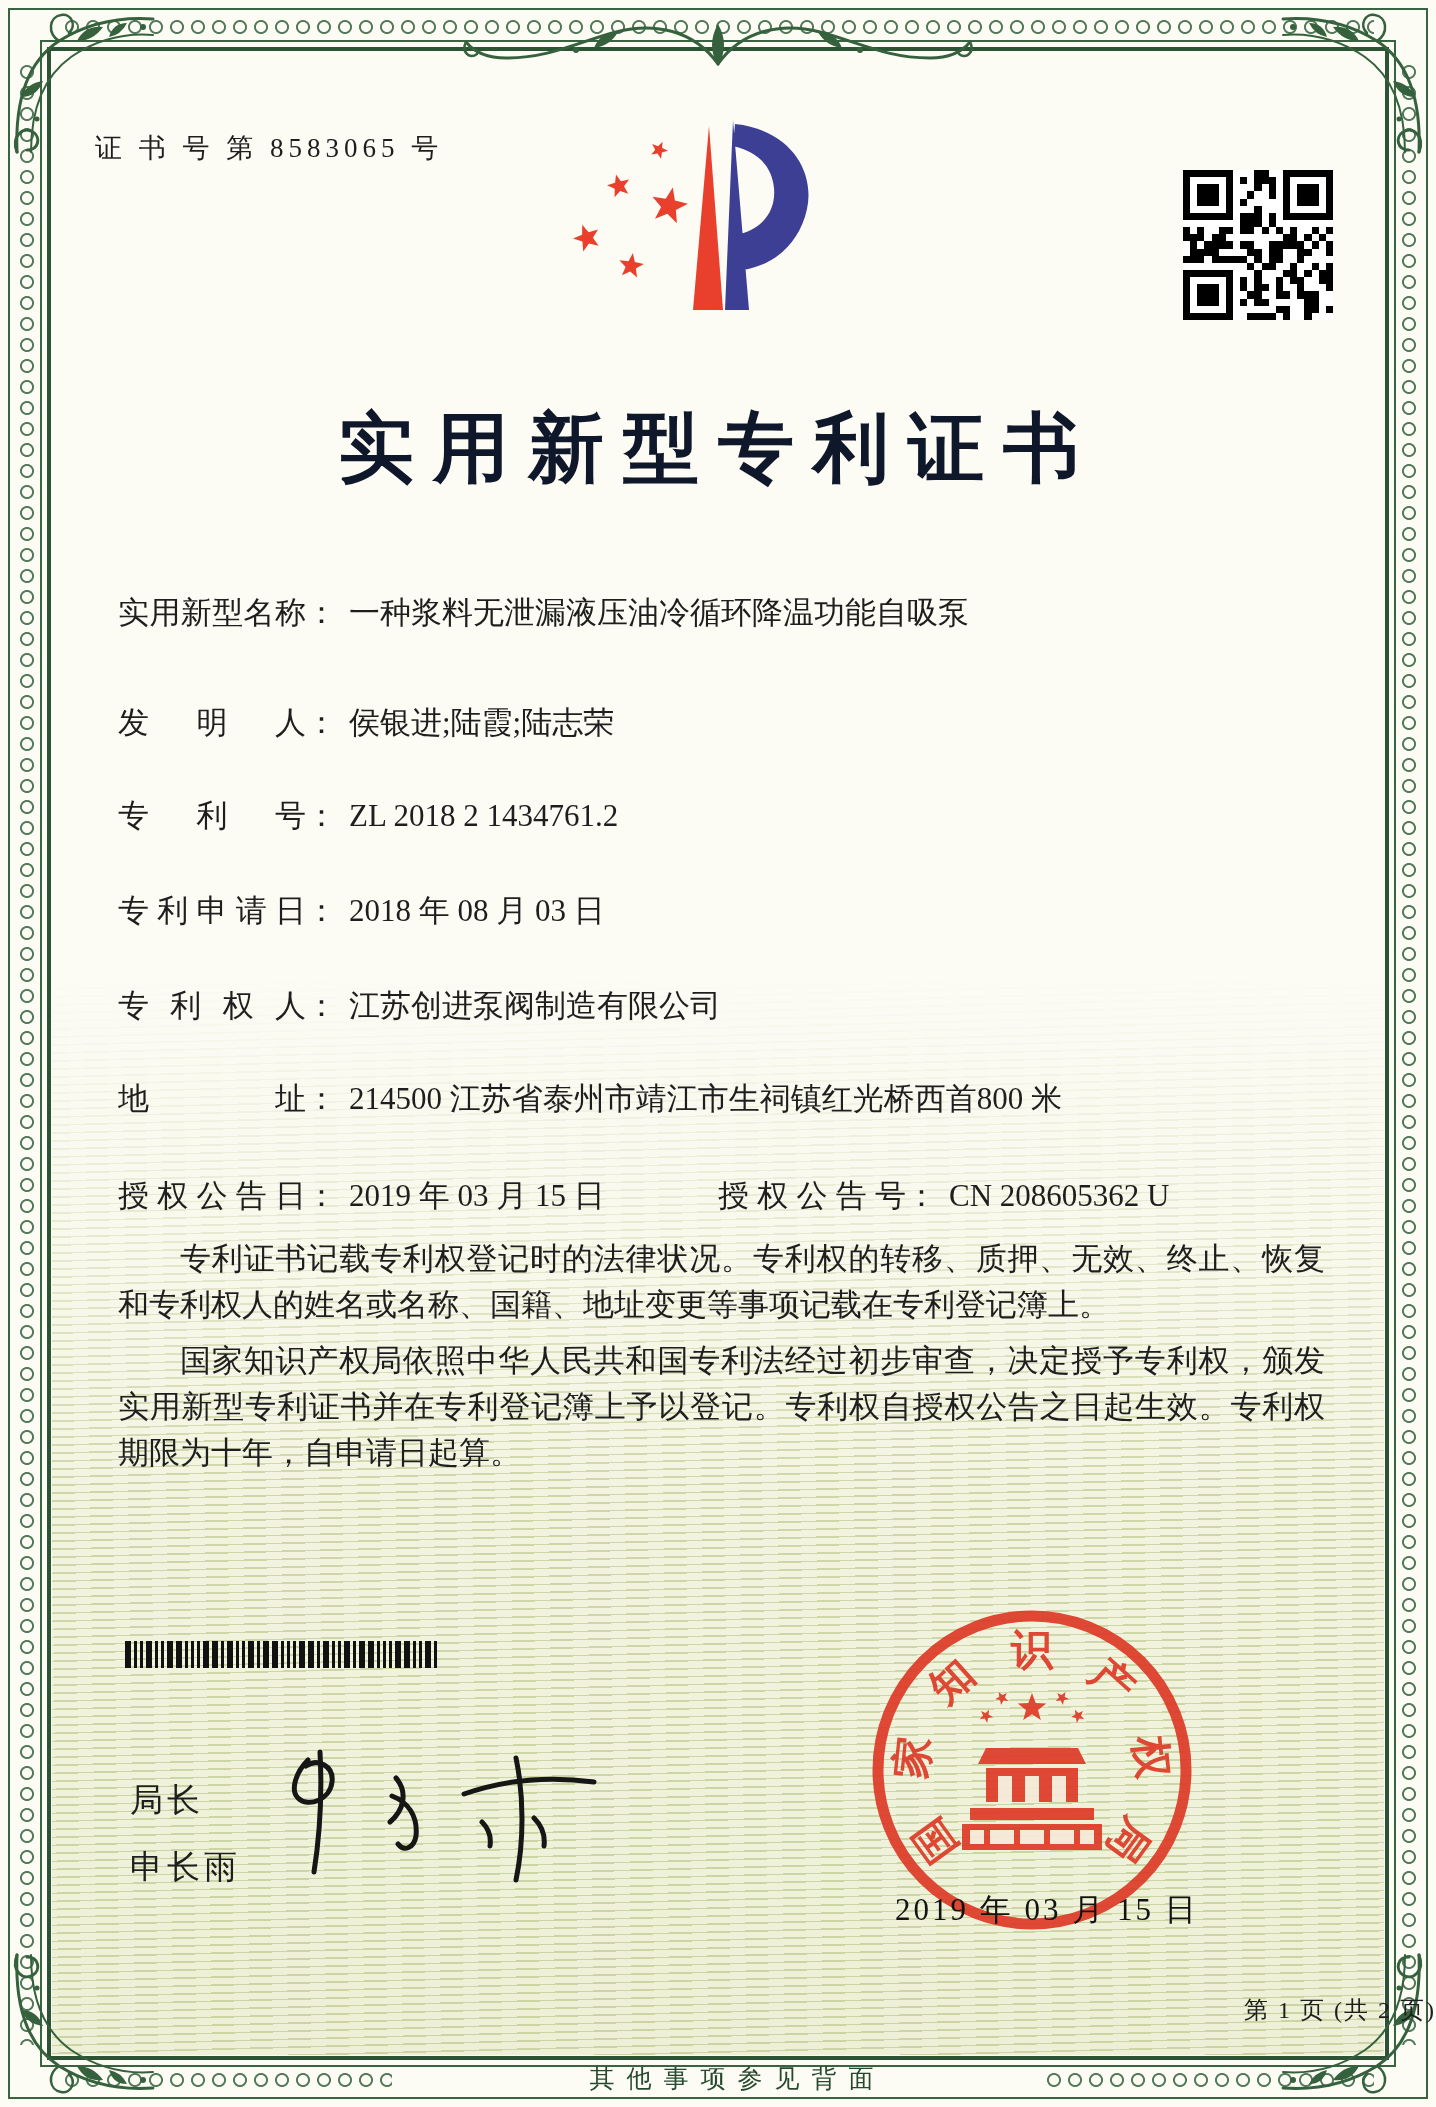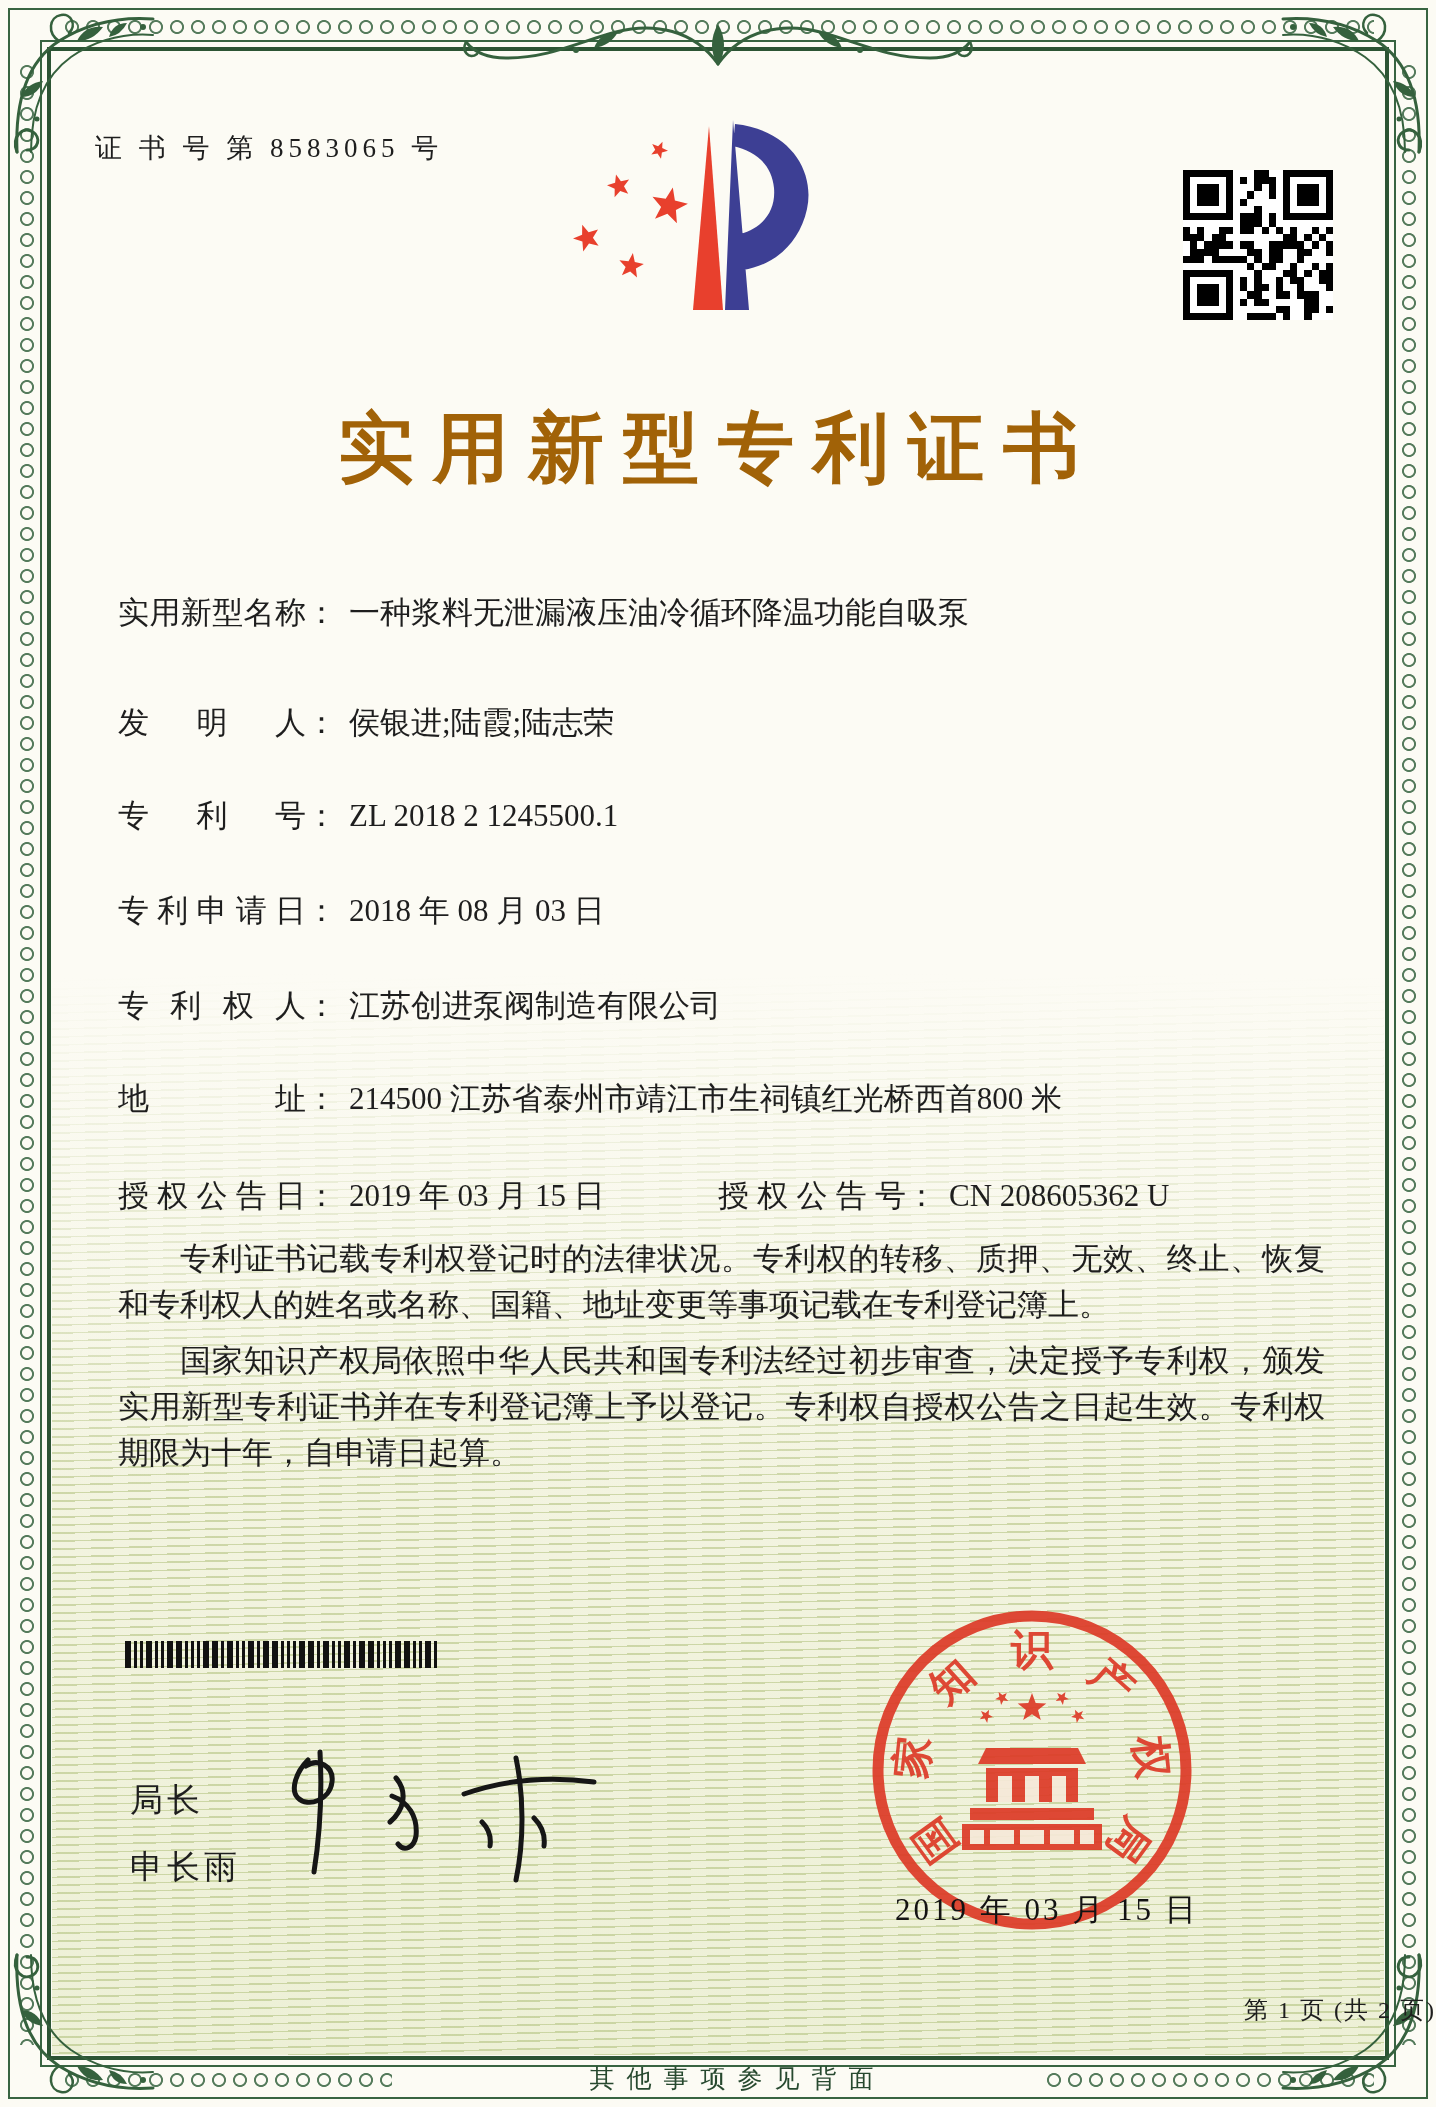--- a/index.html
+++ b/index.html
@@ -42,7 +42,7 @@
   .logo{position:absolute;left:563px;top:114px;width:258px;height:200px;}
   .qr{position:absolute;left:1183px;top:170px;width:150px;height:150px;background:#fff;}
   .title{position:absolute;left:0;right:0;top:398px;margin:0;text-align:center;
-    font-size:76px;font-weight:bold;letter-spacing:19px;color:#a16207;}
+    font-size:76px;font-weight:bold;letter-spacing:19px;color:#0f172a;}
 
   .row{position:absolute;left:118px;width:1215px;font-size:31px;white-space:nowrap;}
   .lab{display:inline-block;width:188px;text-align:justify;text-align-last:justify;vertical-align:bottom;font-family:Liberation Serif, serif;}

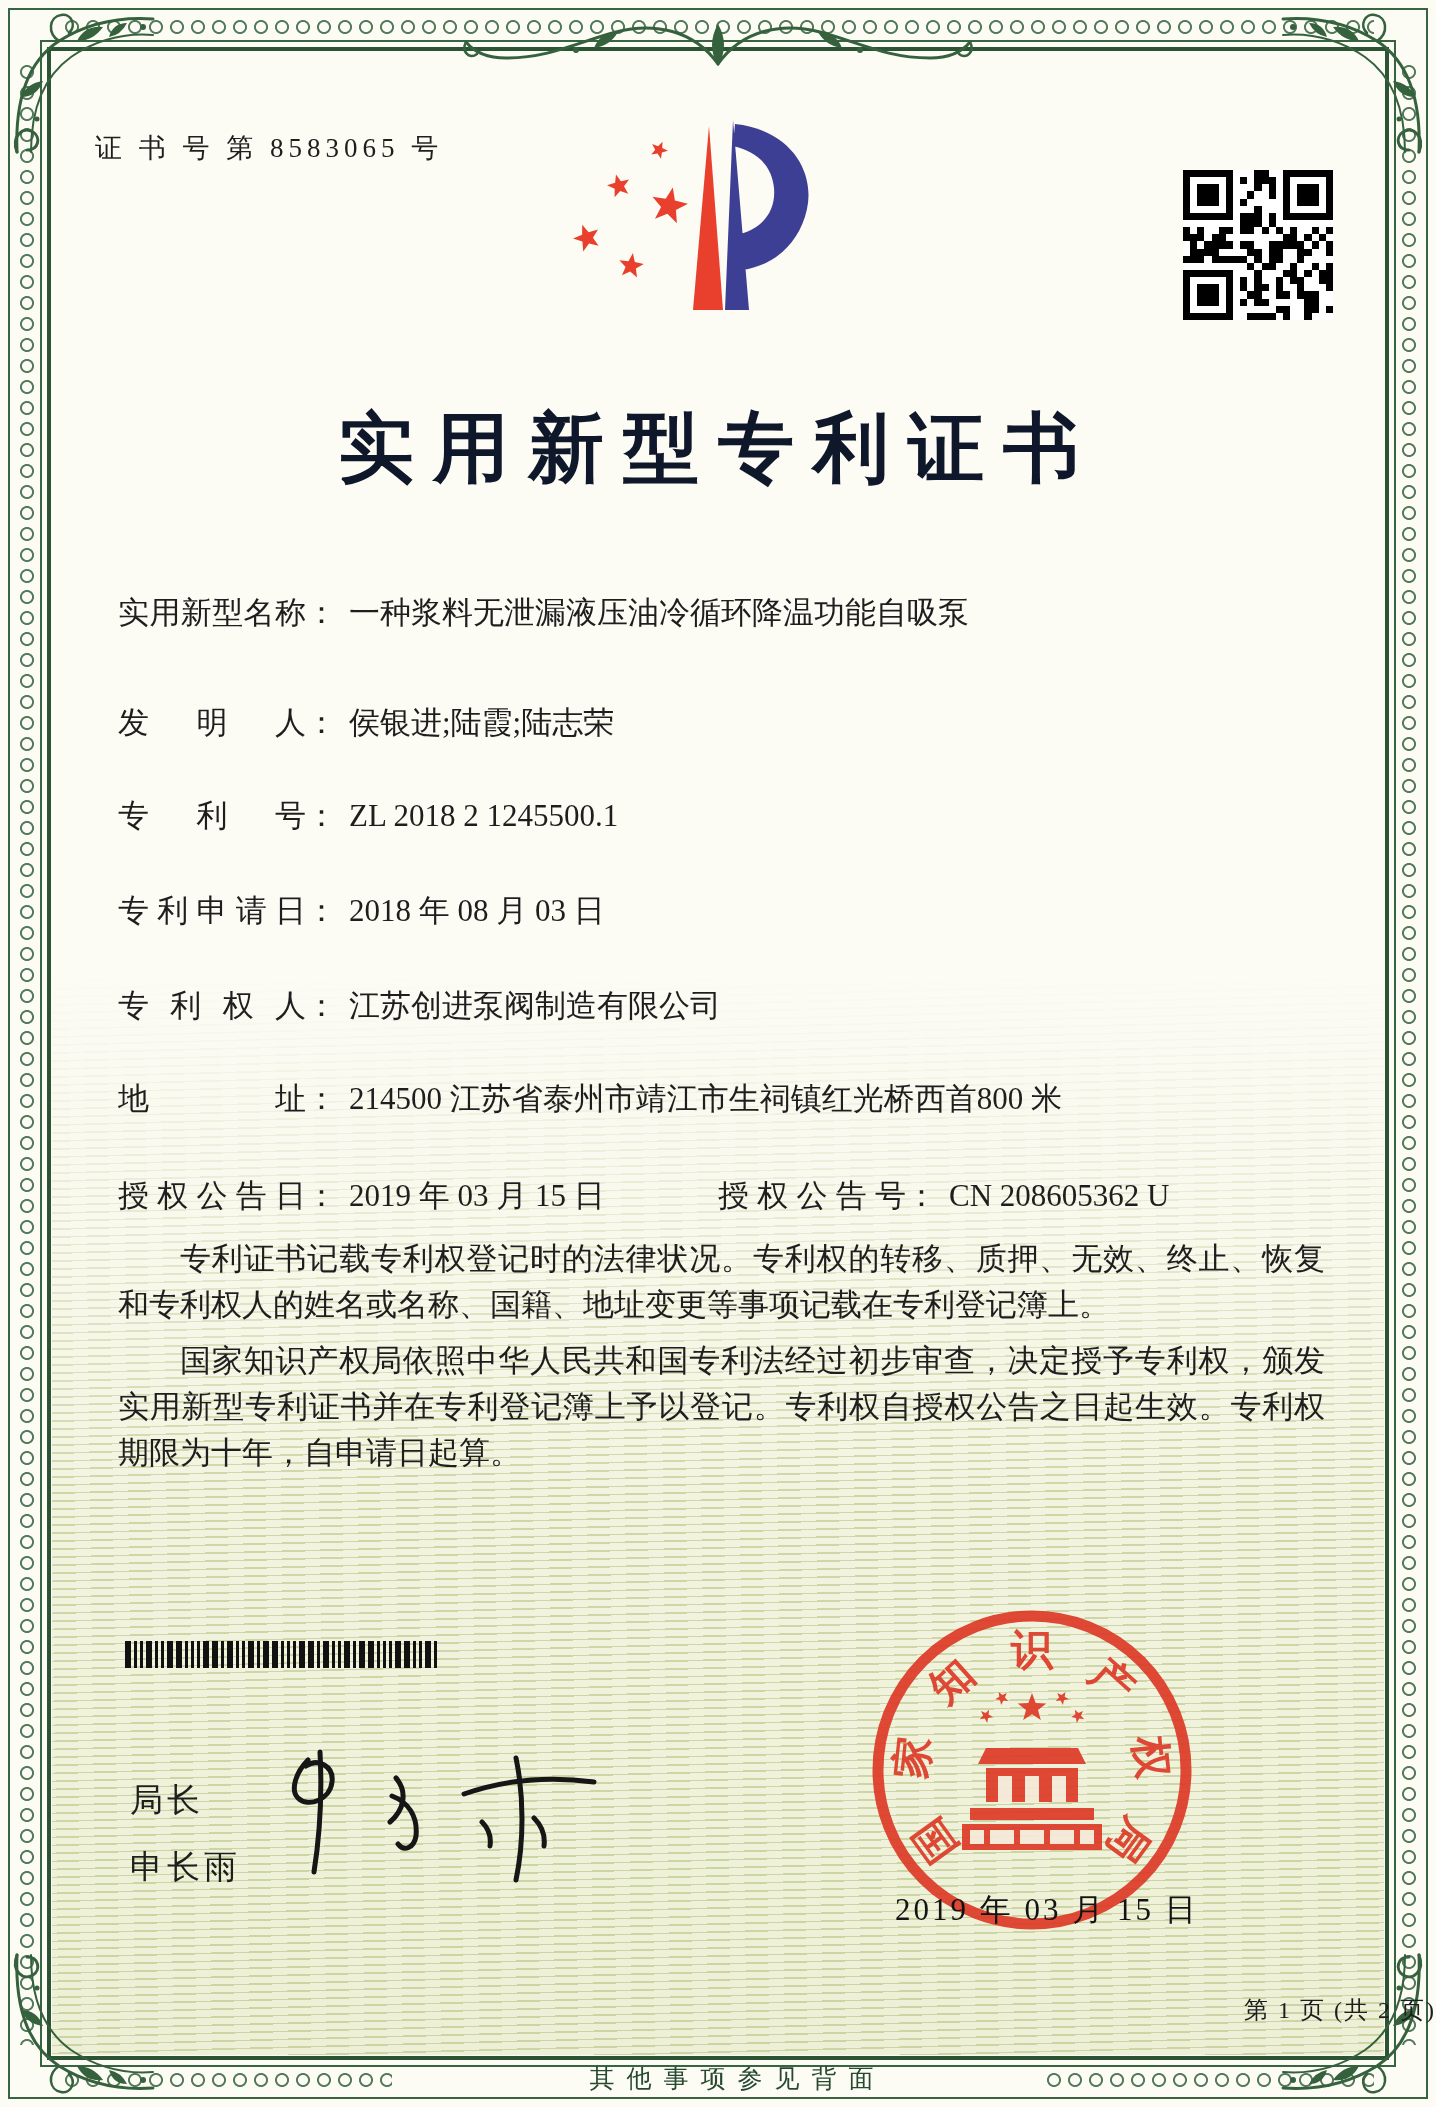--- a/index.html
+++ b/index.html
@@ -378,7 +378,7 @@
     <span class="lab">发明人</span><span>：</span><span class="val">侯银进;陆霞;陆志荣</span>
   </div>
   <div class="row" style="top:795px">
-    <span class="lab">专利号</span><span>：</span><span class="val">ZL 2018 2 1245500.1</span>
+    <span class="lab">专利号</span><span>：</span><span class="val">ZL 2018 2 1434761.2</span>
   </div>
   <div class="row" style="top:890px">
     <span class="lab">专利申请日</span><span>：</span><span class="val">2018 年 08 月 03 日</span>

